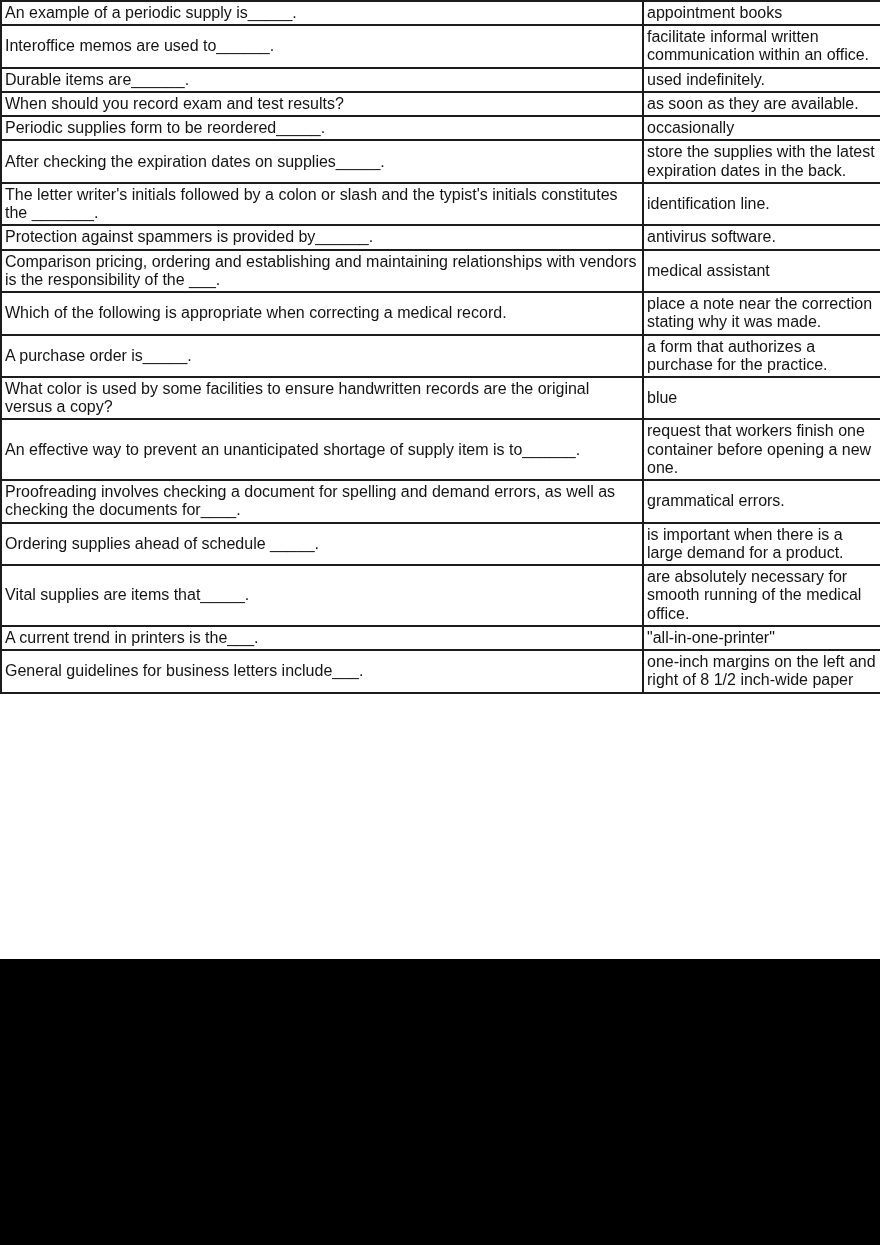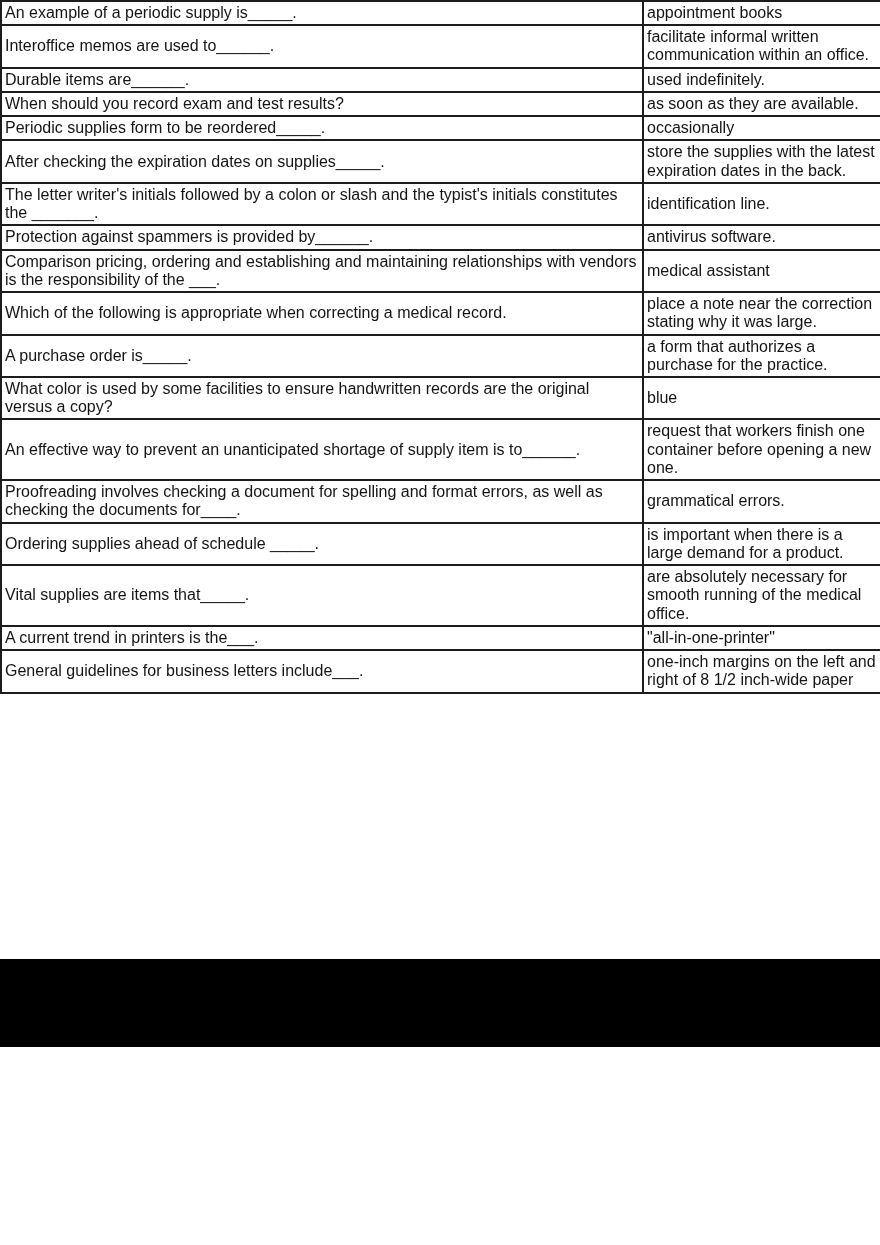--- a/index.html
+++ b/index.html
@@ -6,7 +6,7 @@
   .page {
     position: relative;
     width: 880px;
-    height: 1047px;
+    height: 1245px;
     background: #ffffff;
     font-family: "Liberation Sans", sans-serif;
     overflow: hidden;

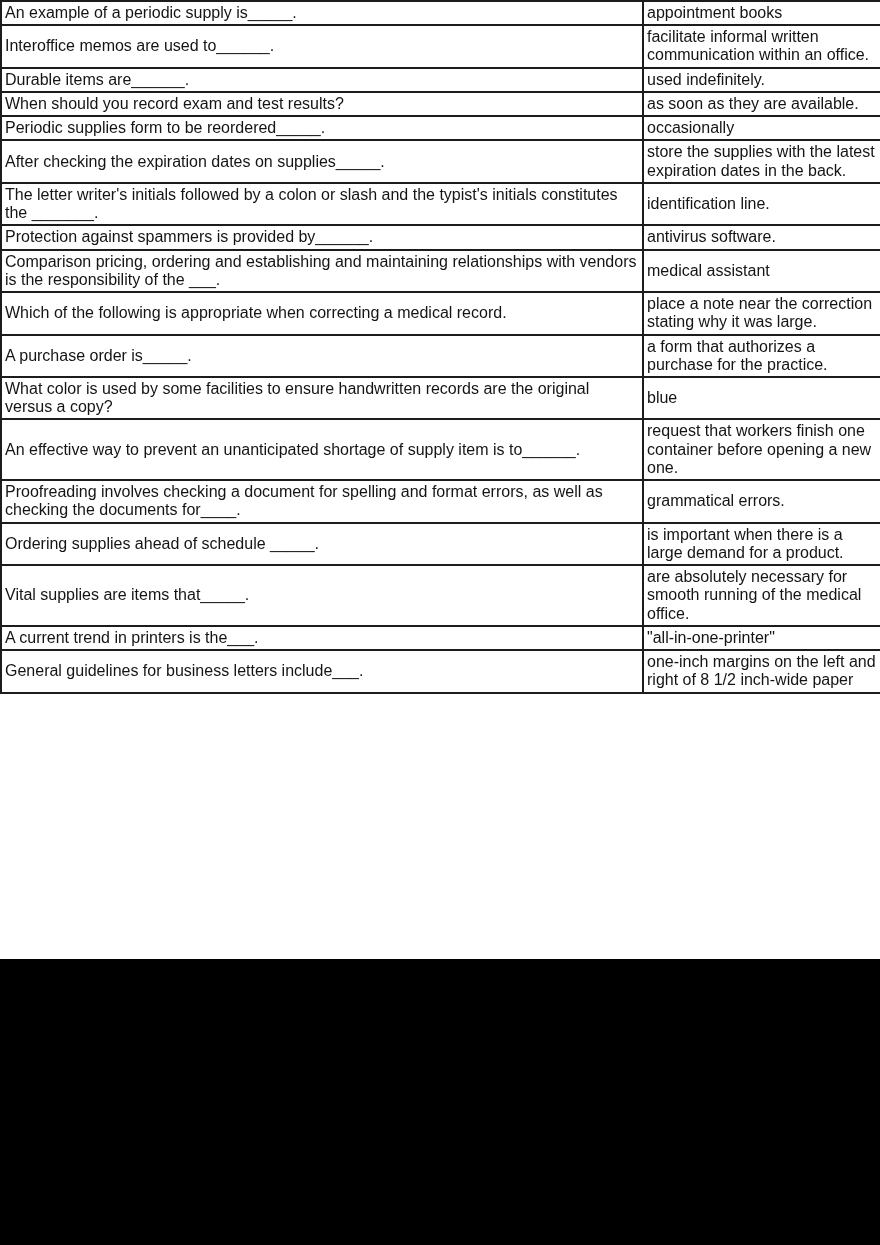--- a/index.html
+++ b/index.html
@@ -85,7 +85,7 @@
         </tr>
         <tr>
           <td>Which of the following is appropriate when correcting a medical record.</td>
-          <td>place a note near the correction stating why it was large.</td>
+          <td>place a note near the correction stating why it was made.</td>
         </tr>
         <tr>
           <td>A purchase order is_____.</td>

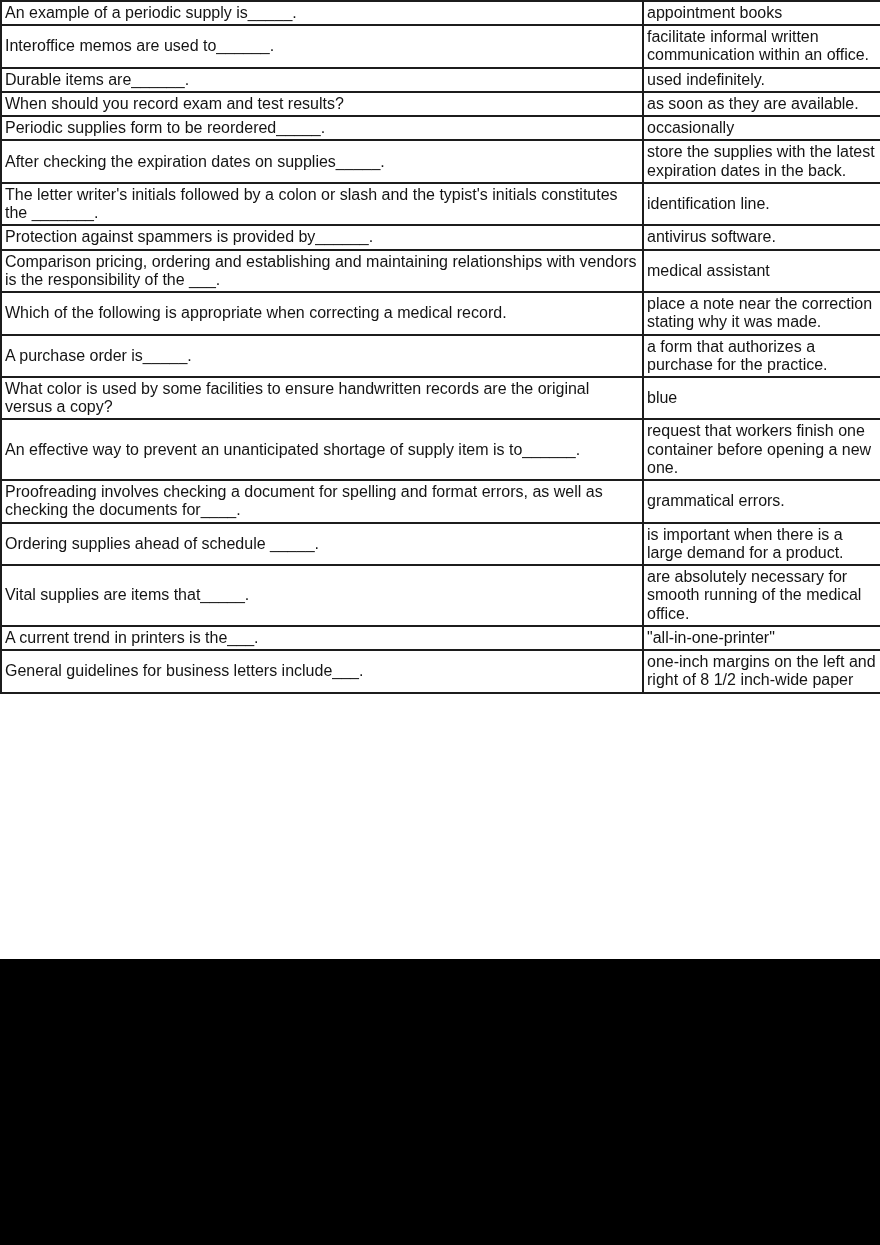--- a/index.html
+++ b/index.html
@@ -100,7 +100,7 @@
           <td>request that workers finish one container before opening a new one.</td>
         </tr>
         <tr>
-          <td>Proofreading involves checking a document for spelling and format errors, as well as checking the documents for____.</td>
+          <td>Proofreading involves checking a document for spelling and demand errors, as well as checking the documents for____.</td>
           <td>grammatical errors.</td>
         </tr>
         <tr>

